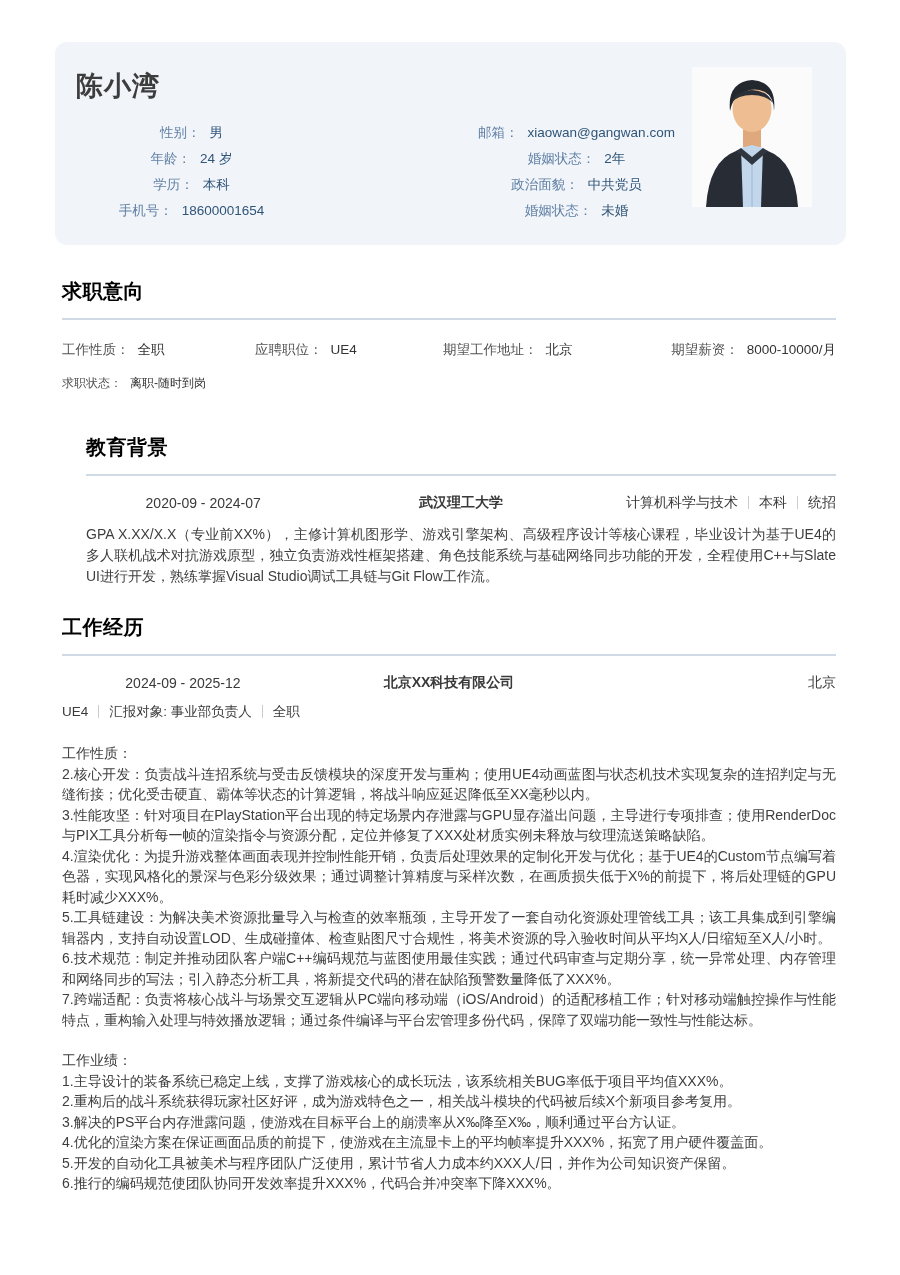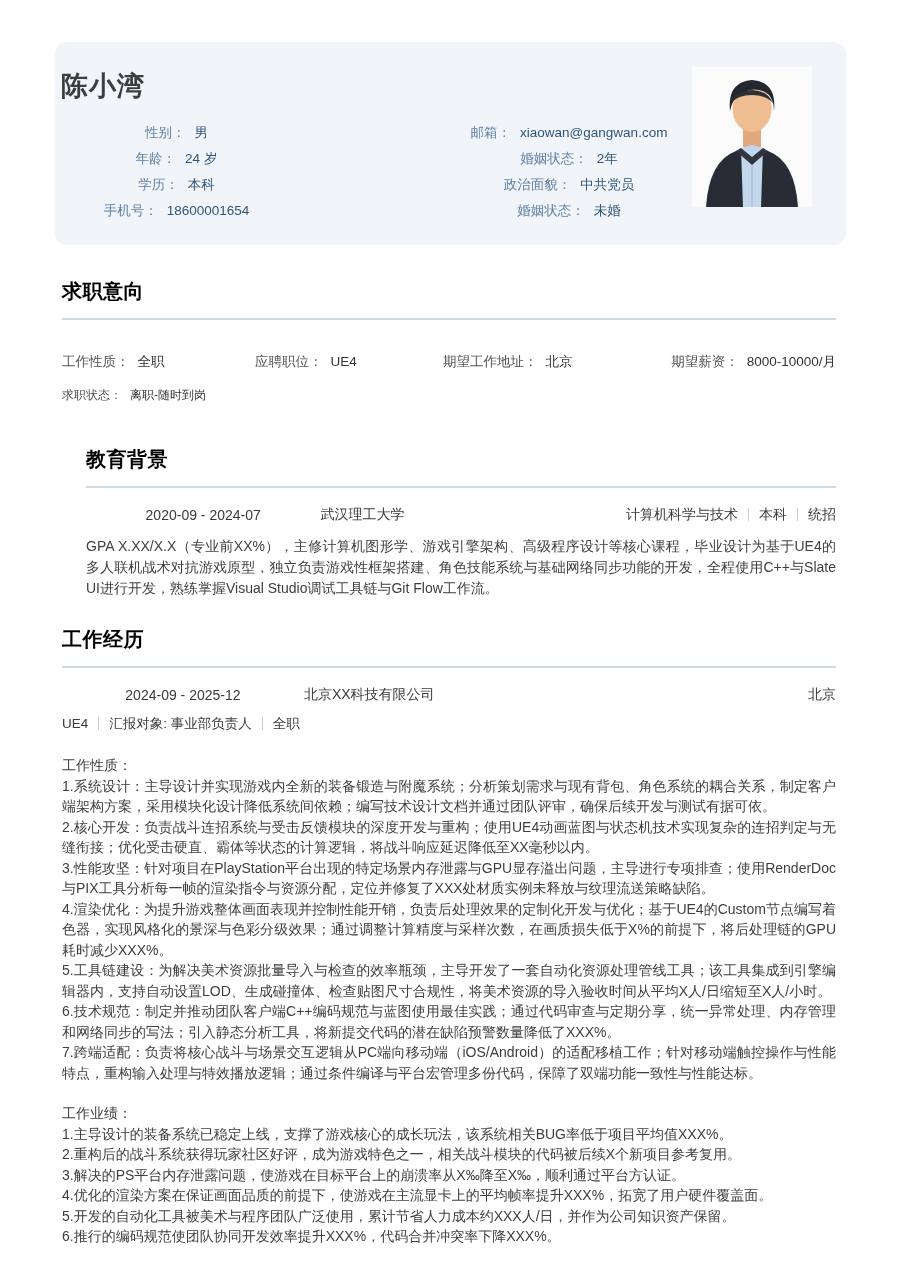--- a/index.html
+++ b/index.html
@@ -23,7 +23,7 @@
     height:203px;
     background:#f1f4f9;
     border-radius:12px;
-    padding:26px 0 0 6px;
+    padding:26px 0 0 21px;
   }
   .name {
     font-size:27px;

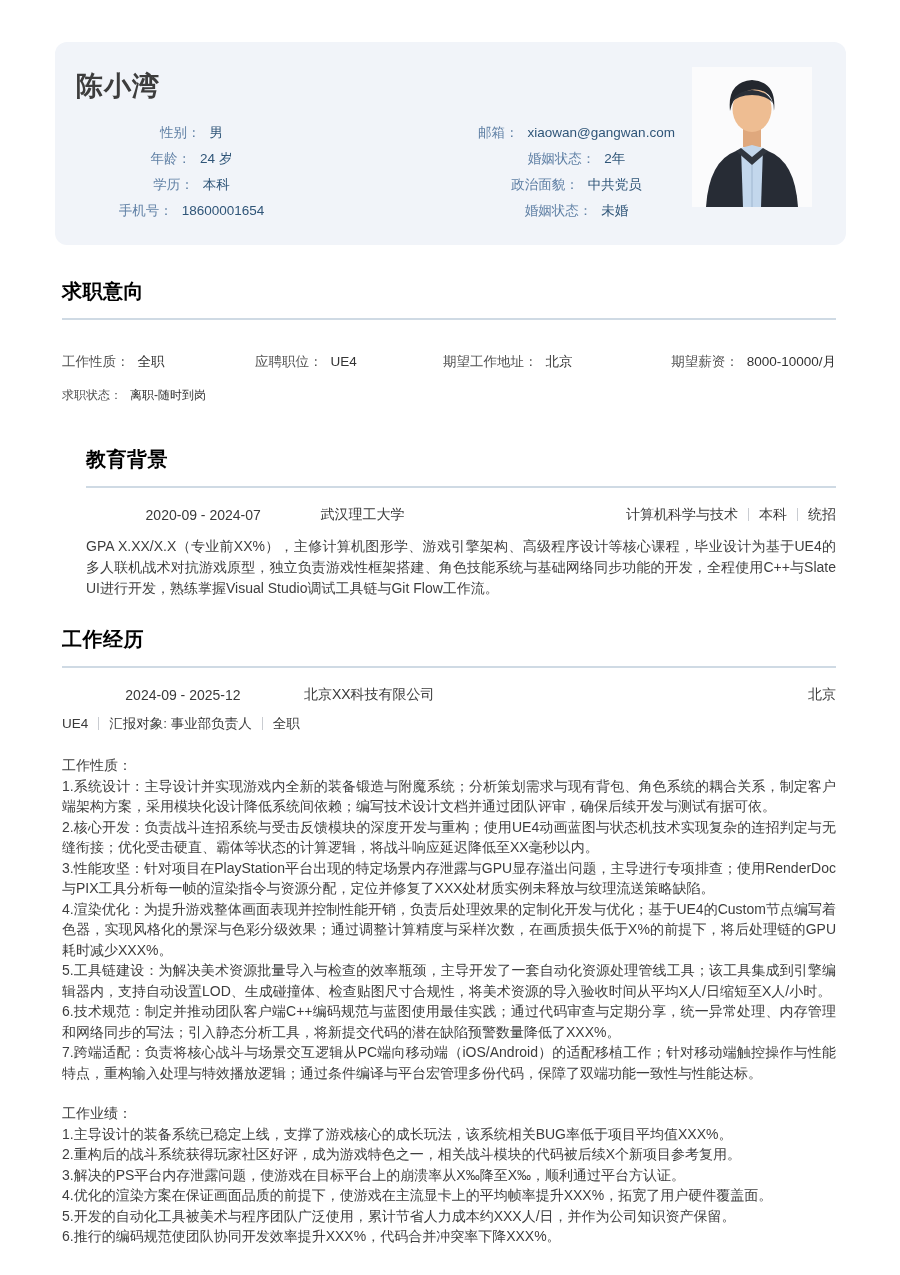--- a/index.html
+++ b/index.html
@@ -66,7 +66,7 @@
 
   
   .ji-grid {
-    margin-top:33px;
+    margin-top:21px;
     display:grid;
     grid-template-columns:193px 188px 218px 1fr;
     font-size:13.5px;

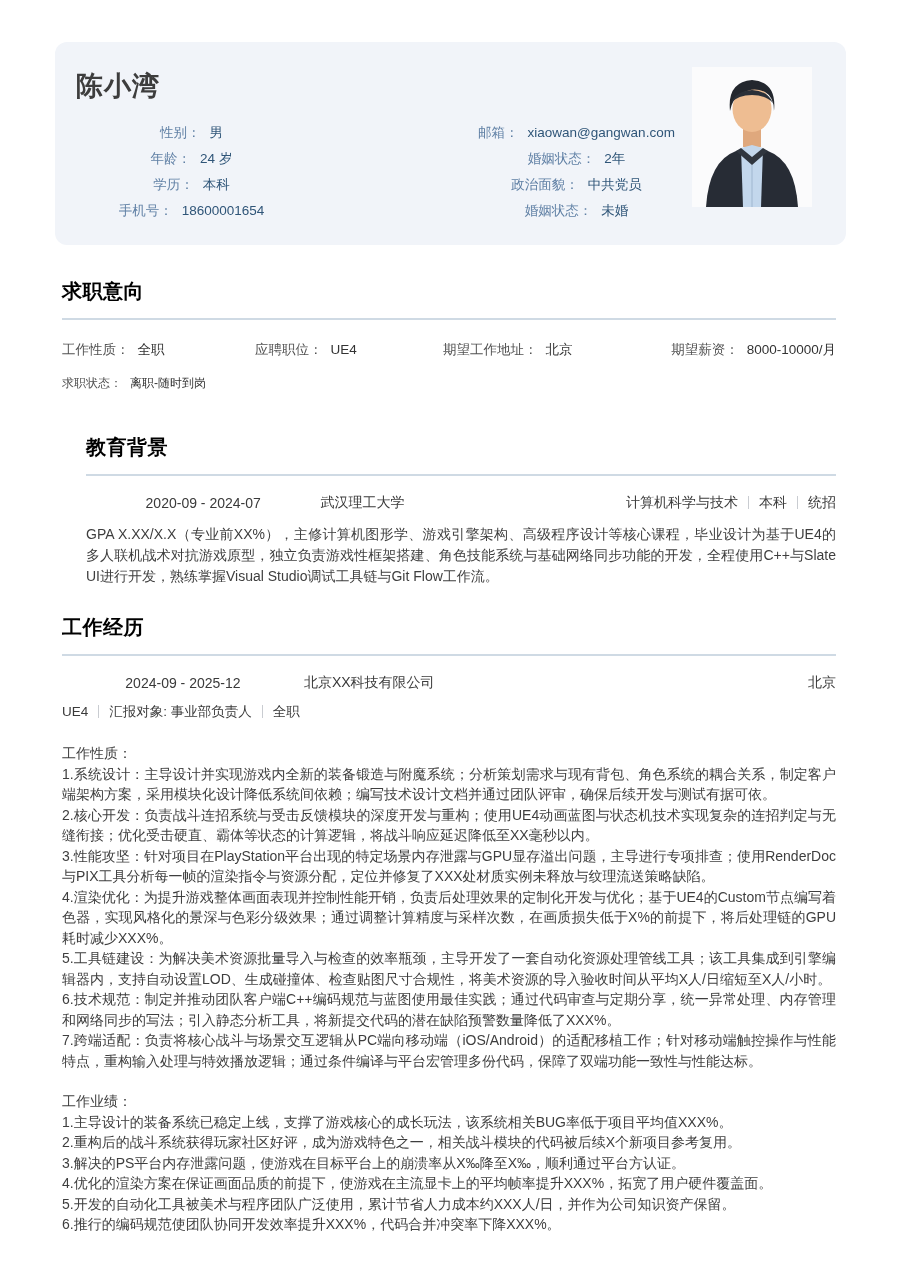--- a/index.html
+++ b/index.html
@@ -85,7 +85,7 @@
     color:#3a3a3a;
   }
   .exp-row .c-left   { flex:1; text-align:center; }
-  .exp-row .c-center { flex:1.2; text-align:left; }
+  .exp-row .c-center { flex:1.2; text-align:center;font-weight:bold; }
   .exp-row .c-right  { flex:1; text-align:right; white-space:nowrap; }
 
   .vsep {

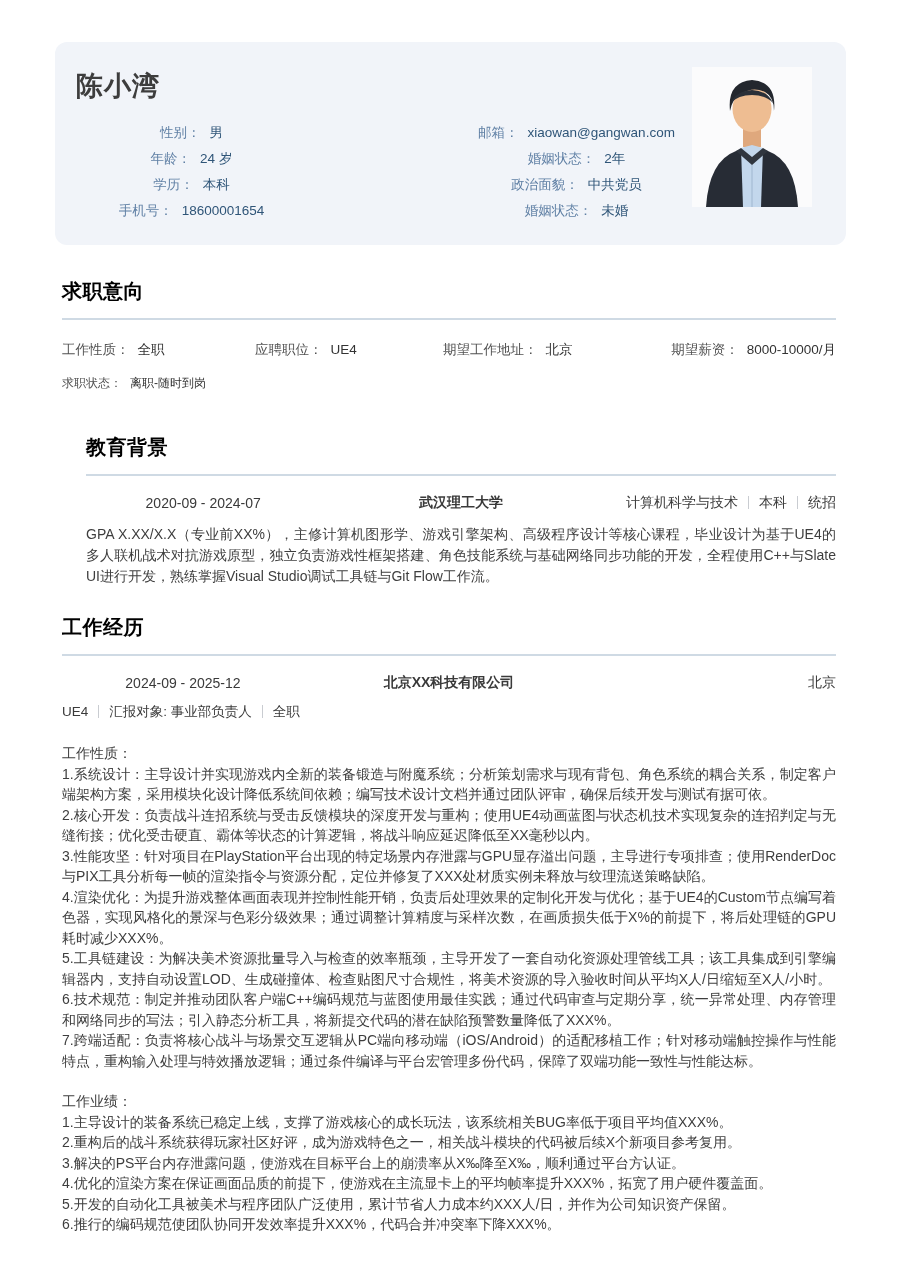--- a/index.html
+++ b/index.html
@@ -213,7 +213,6 @@
 
       <div class="block-title">工作性质：</div>
       <div class="item-list">
-        <div>1.系统设计：主导设计并实现游戏内全新的装备锻造与附魔系统；分析策划需求与现有背包、角色系统的耦合关系，制定客户端架构方案，采用模块化设计降低系统间依赖；编写技术设计文档并通过团队评审，确保后续开发与测试有据可依。</div>
         <div>2.核心开发：负责战斗连招系统与受击反馈模块的深度开发与重构；使用UE4动画蓝图与状态机技术实现复杂的连招判定与无缝衔接；优化受击硬直、霸体等状态的计算逻辑，将战斗响应延迟降低至XX毫秒以内。</div>
         <div>3.性能攻坚：针对项目在PlayStation平台出现的特定场景内存泄露与GPU显存溢出问题，主导进行专项排查；使用RenderDoc与PIX工具分析每一帧的渲染指令与资源分配，定位并修复了XXX处材质实例未释放与纹理流送策略缺陷。</div>
         <div>4.渲染优化：为提升游戏整体画面表现并控制性能开销，负责后处理效果的定制化开发与优化；基于UE4的Custom节点编写着色器，实现风格化的景深与色彩分级效果；通过调整计算精度与采样次数，在画质损失低于X%的前提下，将后处理链的GPU耗时减少XXX%。</div>

